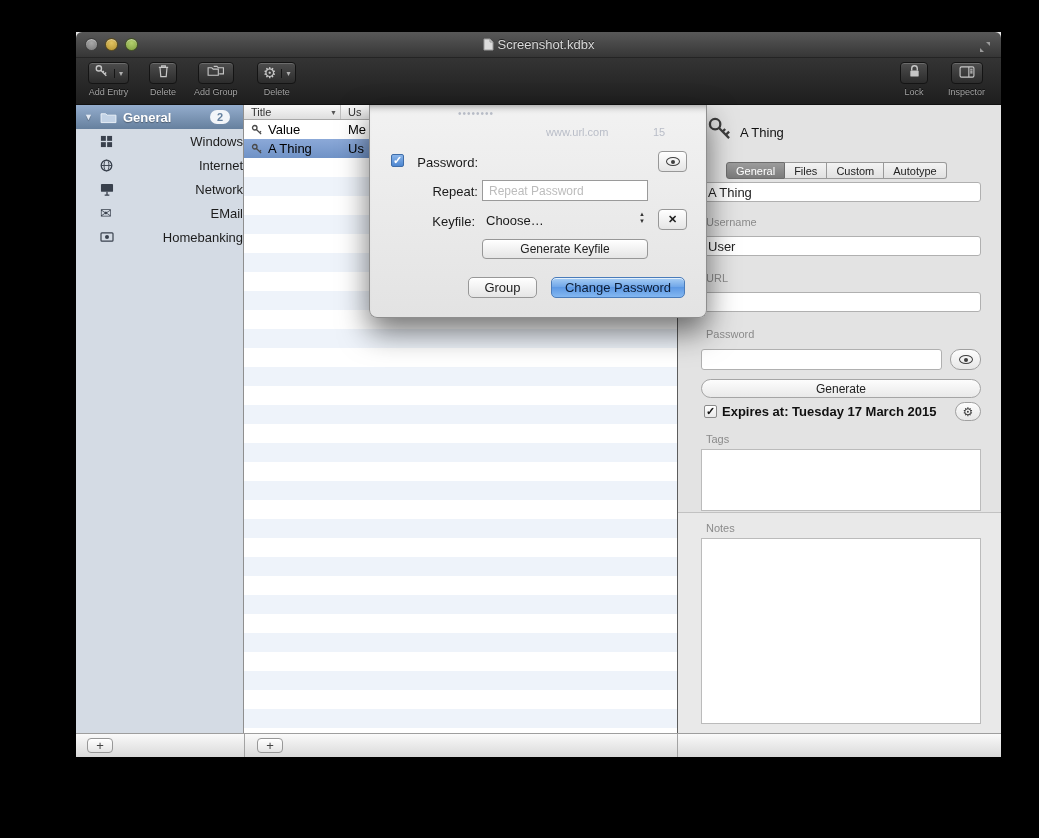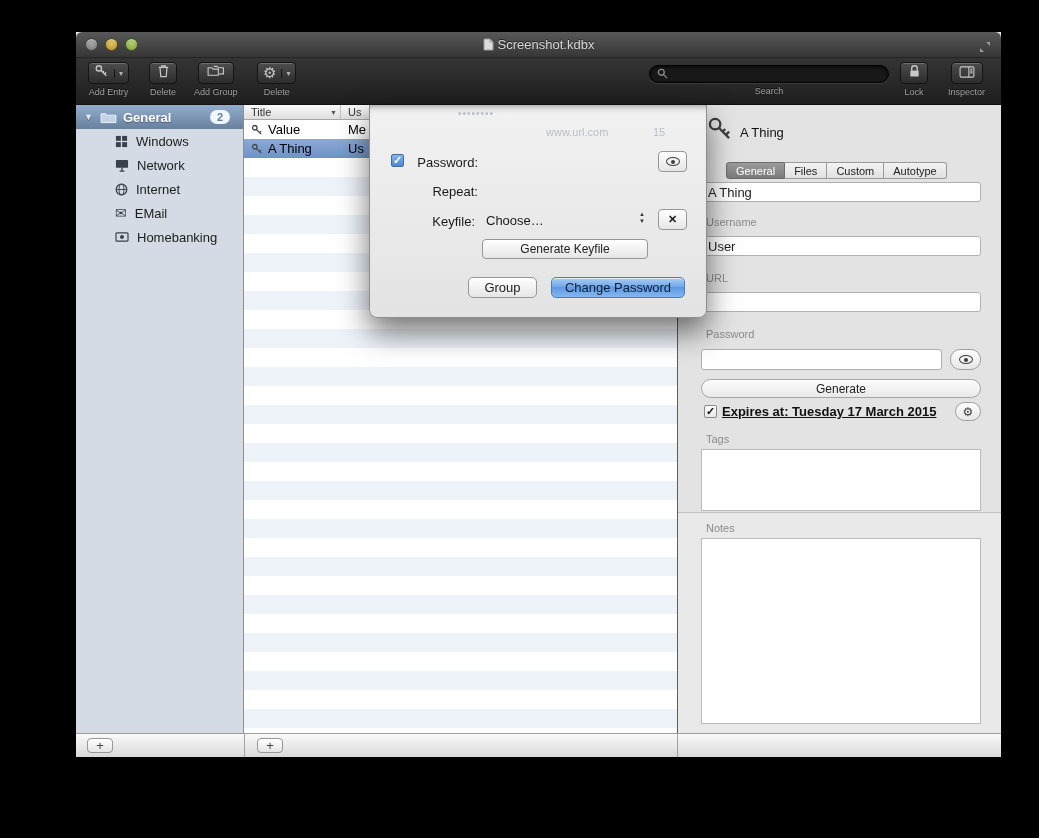--- a/index.html
+++ b/index.html
@@ -220,18 +220,6 @@
       <div class="tb-label">Delete</div>
     </div>
 
-    <div class="tb-search">
-      <div class="search-field">
-        <span>
-          <svg width="11" height="11" viewBox="0 0 12 12" fill="none" stroke="#8d8d8d" stroke-width="1.4">
-              <circle cx="4.7" cy="4.7" r="3.2"></circle>
-              <path d="M7.2 7.2 L11 11"></path>
-            </svg>
-        </span>
-        <input type="text" style="">
-      </div>
-      <div class="tb-label">Search</div>
-    </div>
 
     <div class="tb-item" style="left:824px">
       <div class="tb-btn">

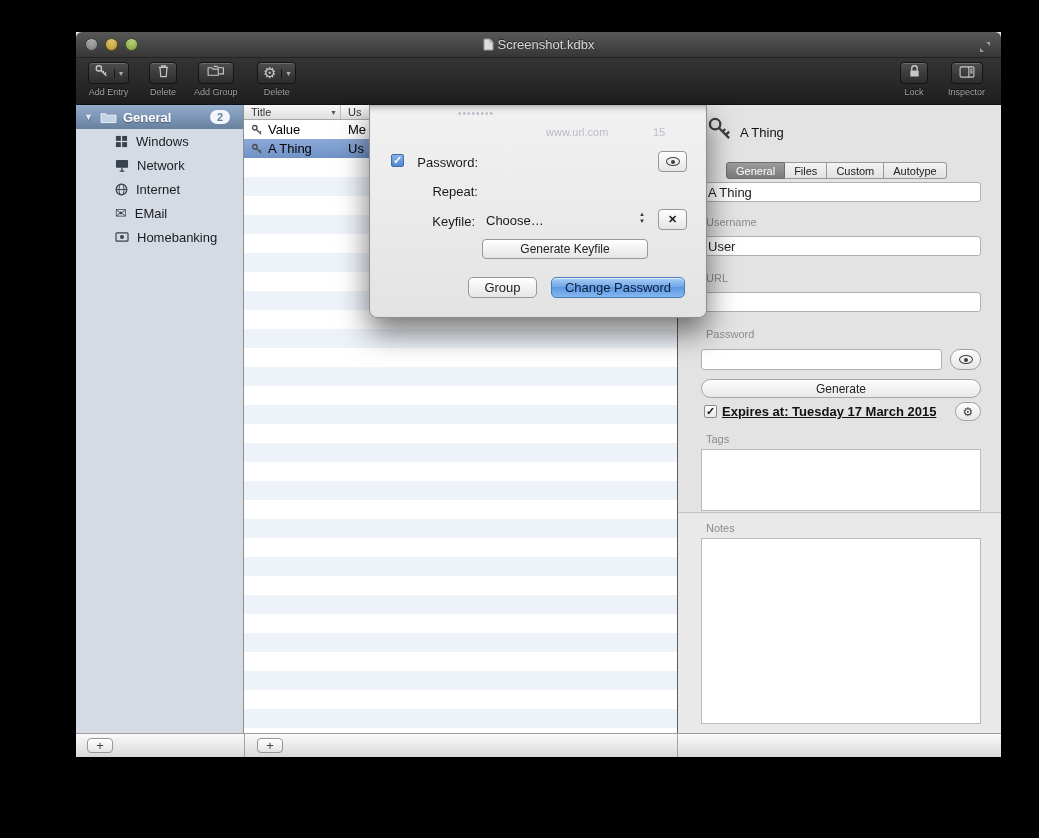--- a/index.html
+++ b/index.html
@@ -68,8 +68,8 @@
   .badge { position: absolute; right: 13px; top: 5px; min-width: 20px; height: 14px; padding: 0 5px;
     background: #f2f5f9; border-radius: 8px; color: #64809f; font-size: 11px; font-weight: bold;
     display: flex; align-items: center; justify-content: center; text-shadow: none; }
-  .side-item { height: 24px; display: flex; align-items: center; padding-left: 39px; gap: 8px;
-    font-size: 13px; color: #1c1c1c; }
+  .side-item { height: 24px; display: flex; align-items: center; padding-left: 24px; gap: 8px;
+    font-size: 13px; color: #1c1c1c; justify-content: space-between; }
   .side-item svg, .side-item .gl { color: #39414d; flex: 0 0 auto; }
   .side-item .gl { font-size: 14px; line-height: 14px; }
   

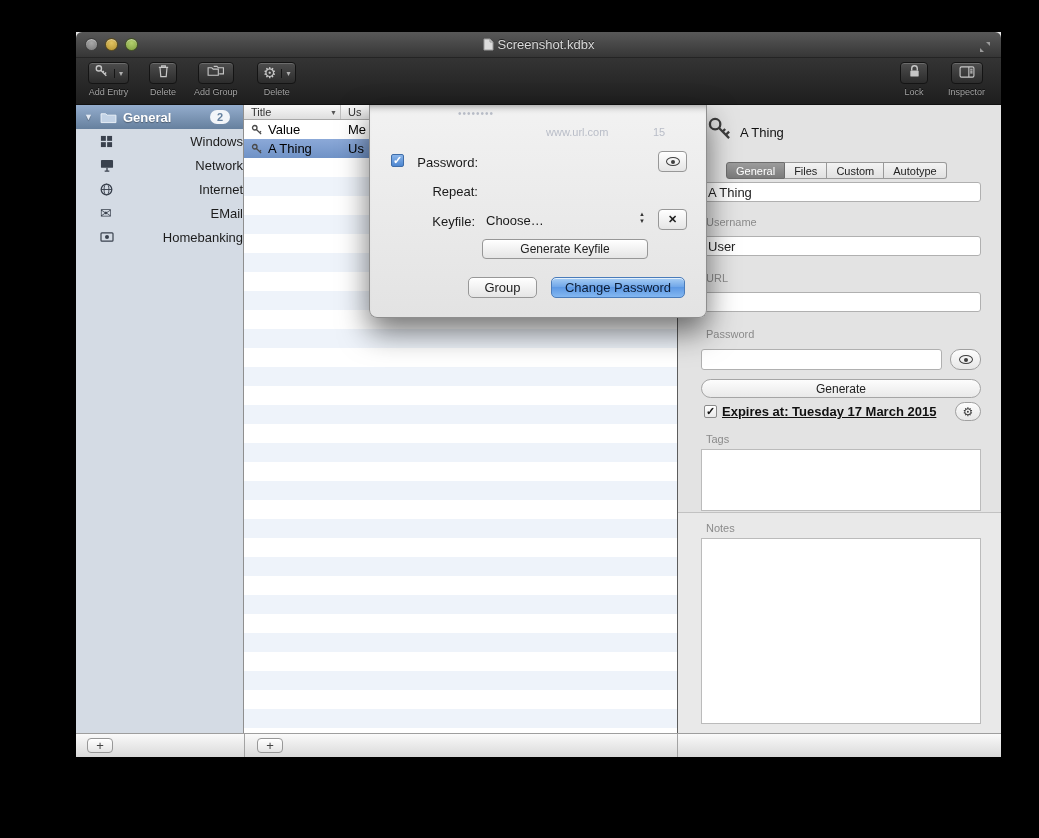--- a/index.html
+++ b/index.html
@@ -267,19 +267,19 @@
         <span>Windows</span>
       </div>
       <div class="side-item">
-        <svg width="14" height="13" viewBox="0 0 15 14">
-            <rect x="1" y="1" width="13" height="8.5" rx="1" fill="#39414d"></rect>
-            <path d="M5 13 h5 M7.5 9.5 V13" stroke="#39414d" stroke-width="1.4"></path>
-          </svg>
-        <span>Network</span>
-      </div>
-      <div class="side-item">
         <svg width="13" height="13" viewBox="0 0 14 14">
             <circle cx="7" cy="7" r="5.7" fill="none" stroke="#39414d" stroke-width="1.4"></circle>
             <ellipse cx="7" cy="7" rx="2.6" ry="5.7" fill="none" stroke="#39414d" stroke-width="1"></ellipse>
             <path d="M1.3 7 h11.4" stroke="#39414d" stroke-width="1"></path>
           </svg>
         <span>Internet</span>
+      </div>
+      <div class="side-item">
+        <svg width="14" height="13" viewBox="0 0 15 14">
+            <rect x="1" y="1" width="13" height="8.5" rx="1" fill="#39414d"></rect>
+            <path d="M5 13 h5 M7.5 9.5 V13" stroke="#39414d" stroke-width="1.4"></path>
+          </svg>
+        <span>Network</span>
       </div>
       <div class="side-item">
         <span class="gl">✉</span>

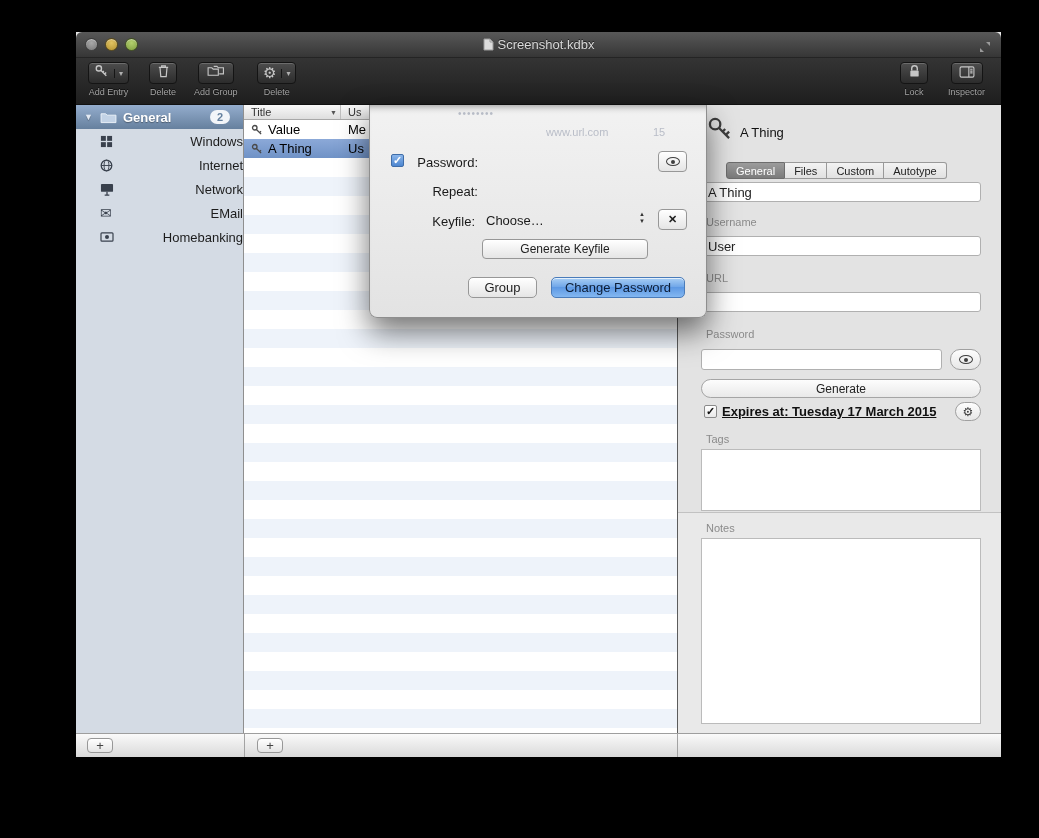--- a/index.html
+++ b/index.html
@@ -388,6 +388,7 @@
     </div>
 
     <div class="flabel" style="top:79px">Repeat:</div>
+    <input class="txt" type="text" style="top: 75px;" placeholder="Repeat Password">
 
     <div class="flabel" style="top:109px; width:75px">Keyfile:</div>
     <div class="popup-value">Choose…</div>

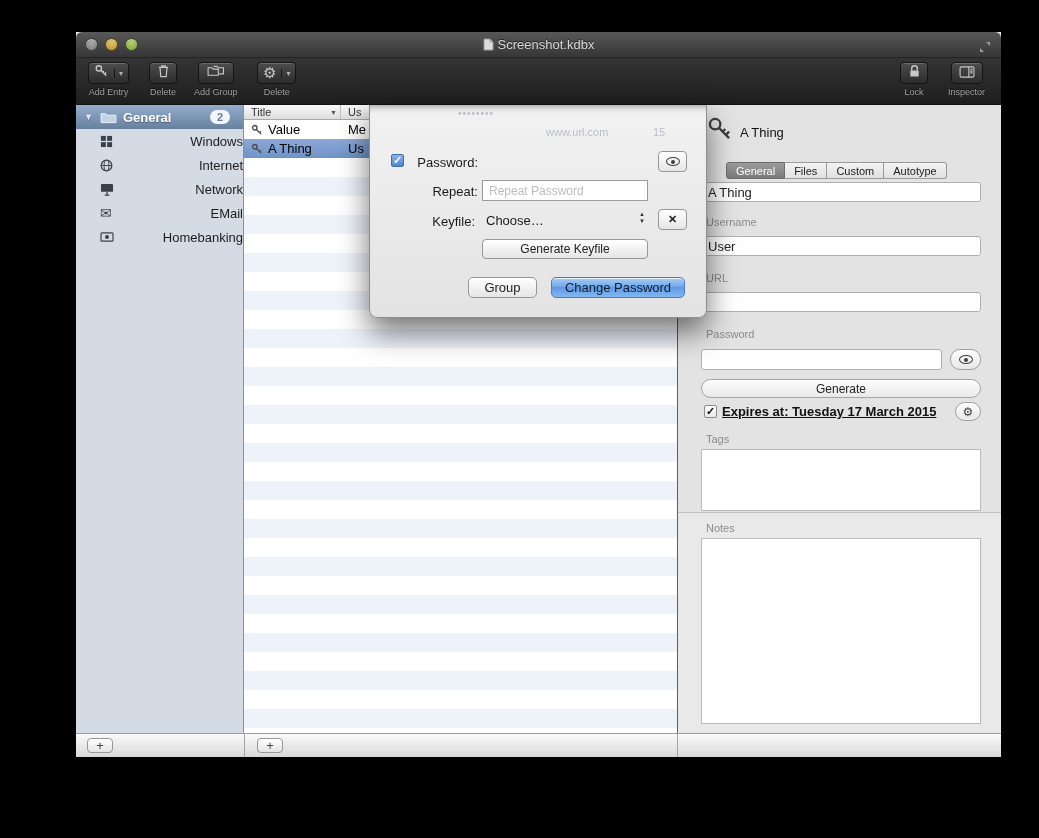--- a/index.html
+++ b/index.html
@@ -109,7 +109,7 @@
   .round-btn { position: absolute; height: 21px; border: 1px solid #a0a0a0; border-radius: 10px;
     background: linear-gradient(#fdfdfd, #e7e7e7); display: flex; align-items: center; justify-content: center;
     color: #3c3c3c; }
-  .expires-label { position: absolute; left: 44px; top: 299px; font-size: 13px; font-weight: bold; color: #111; text-decoration: underline; }
+  .expires-label { position: absolute; left: 44px; top: 299px; font-size: 13px; font-weight: bold; color: #111; }
   .box-area { position: absolute; left: 23px; width: 280px; background: #fff; border: 1px solid #bbb;
     resize: none; outline: none; }
   .notes-section { position: absolute; top: 407px; left: 0; right: 0; bottom: 0;

